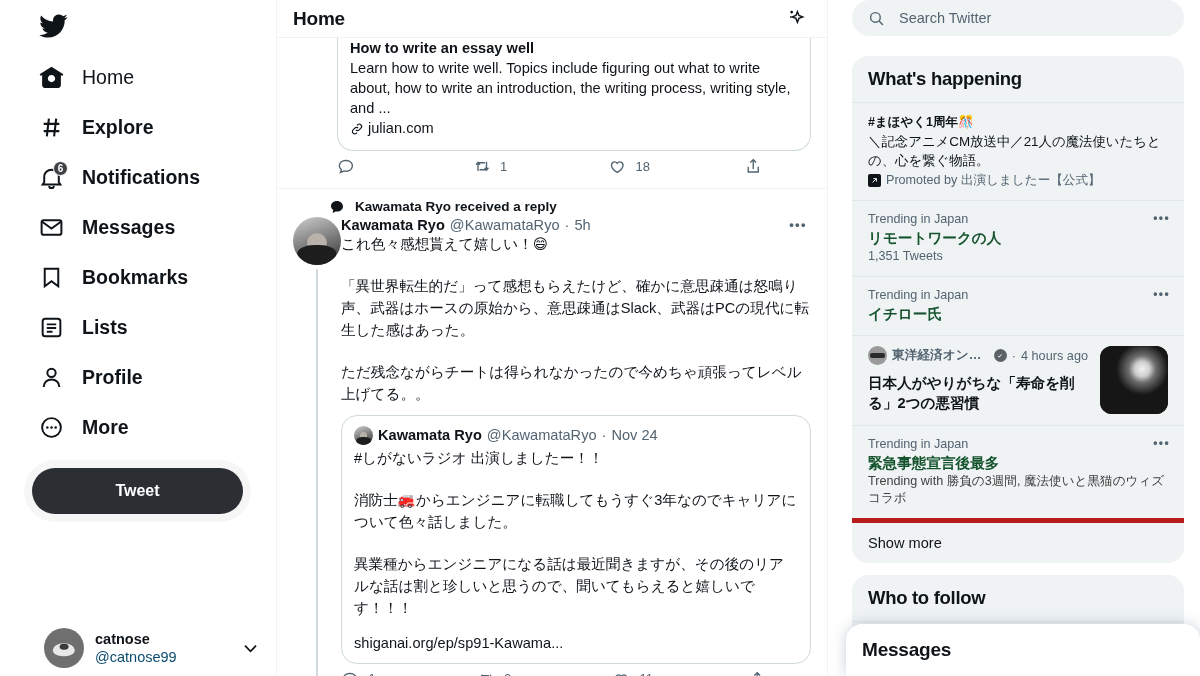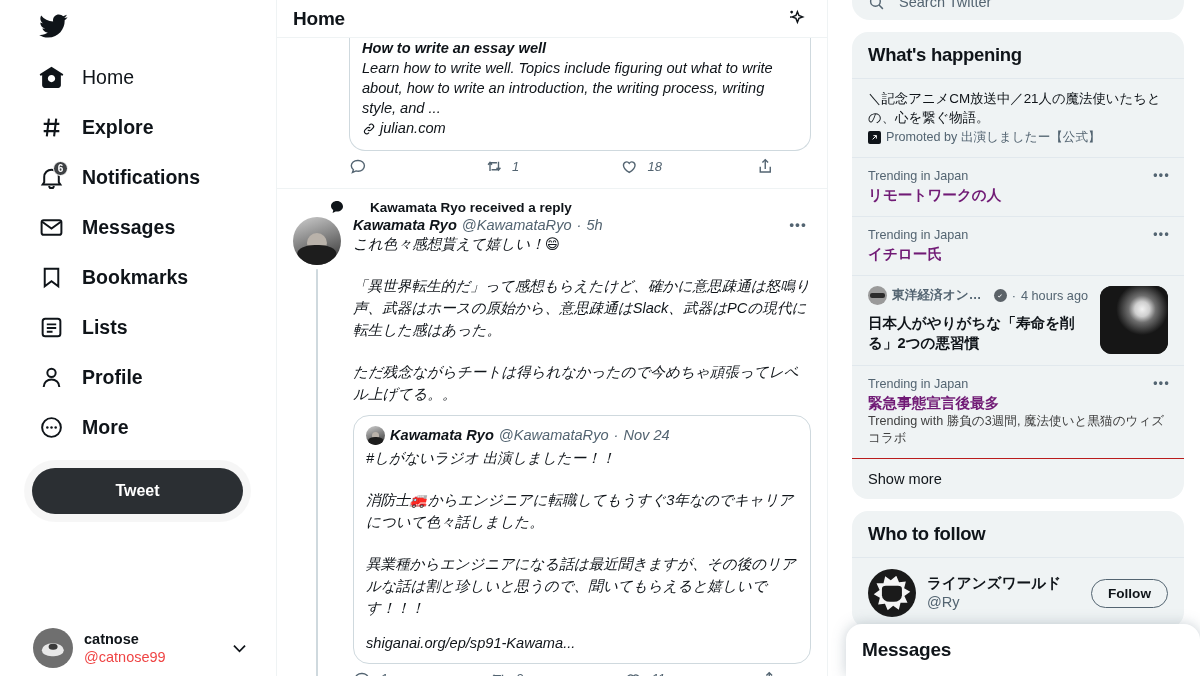--- a/index.html
+++ b/index.html
@@ -169,10 +169,10 @@
     position: relative;
   }
   .search-wrap {
-    height: 20px;
+    height: 44px;
     margin-top: 0;
     padding-top: 0;
-    display: flex; align-items: flex-end;
+    display: flex; align-items: flex-start;
   }
   .search-box {
     display: flex; align-items: center; gap: 14px;

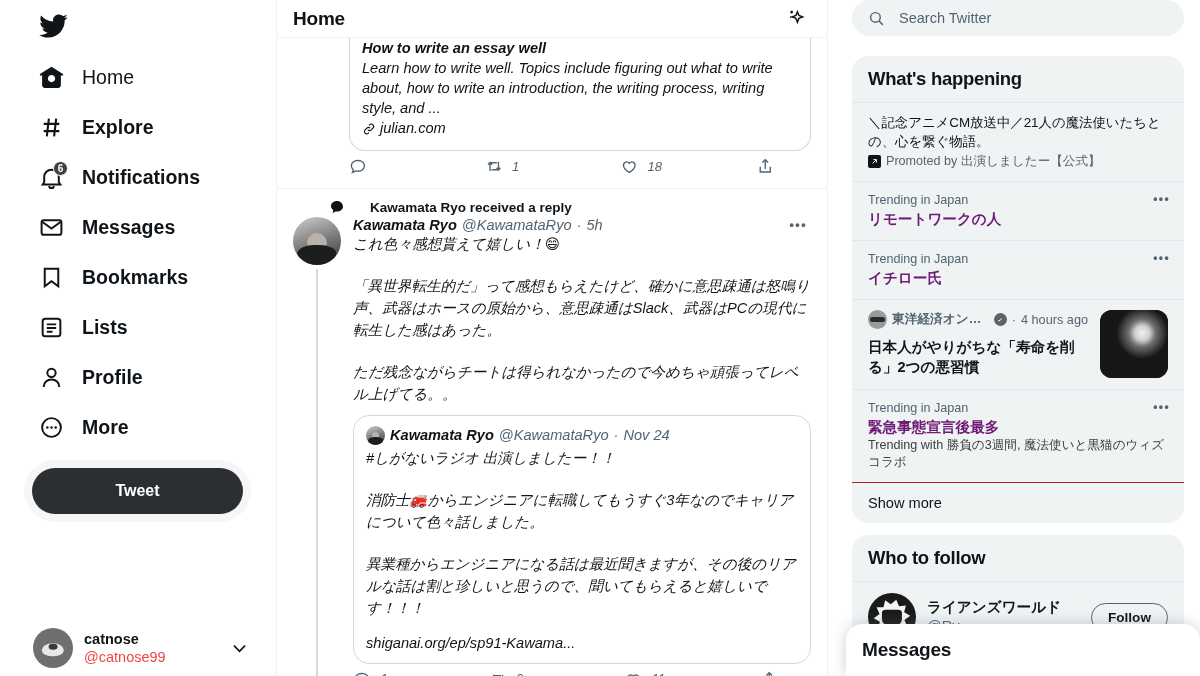--- a/index.html
+++ b/index.html
@@ -112,7 +112,7 @@
   .ctx-row { display: flex; align-items: flex-end; gap: 25px; padding: 10px 0 2px 36px; }
   .ctx-icon { width: 16px; height: 16px; flex: 0 0 16px; display: flex; align-items: center; justify-content: center; }
   .ctx-text { font-size: 13.5px; font-weight: 700; color: #0f1419; }
-  .tweet-body { display: flex; gap: 12px; padding-bottom: 4px; font-style: italic; }
+  .tweet-body { display: flex; padding-bottom: 4px; }
   .tw-left { width: 48px; flex: 0 0 48px; display: flex; flex-direction: column; align-items: center; }
   .thread-line { width: 2px; background: #cfd9de; flex: 1; margin-top: 4px; border-radius: 1px; }
   .tw-main { flex: 1; min-width: 0; padding-top: 0; }

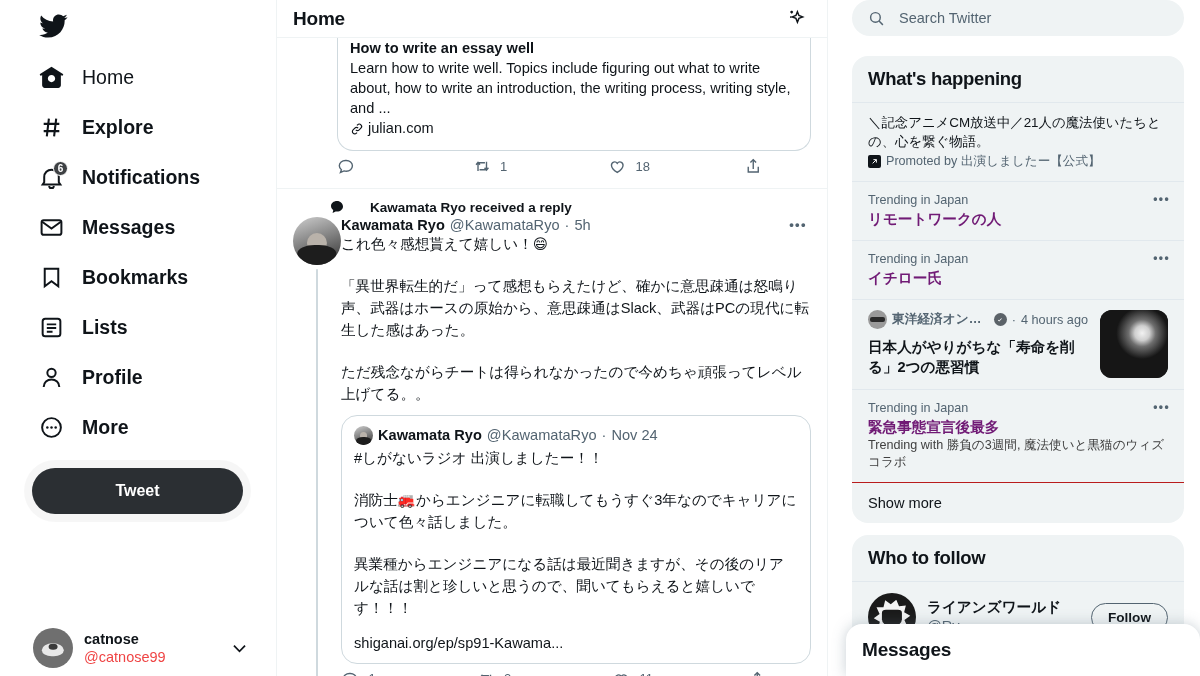--- a/index.html
+++ b/index.html
@@ -575,6 +575,7 @@
       <div class="panel-title">What's happening</div>
 
       <div class="trend" style="border-top:1px solid #e1e8ed;">
+        <div class="promo-tag">#まほやく1周年🎊</div>
         <div class="promo-desc">＼記念アニメCM放送中／21人の魔法使いたちとの、心を繋ぐ物語。</div>
         <div class="promo-by">
           <span class="promo-icon">

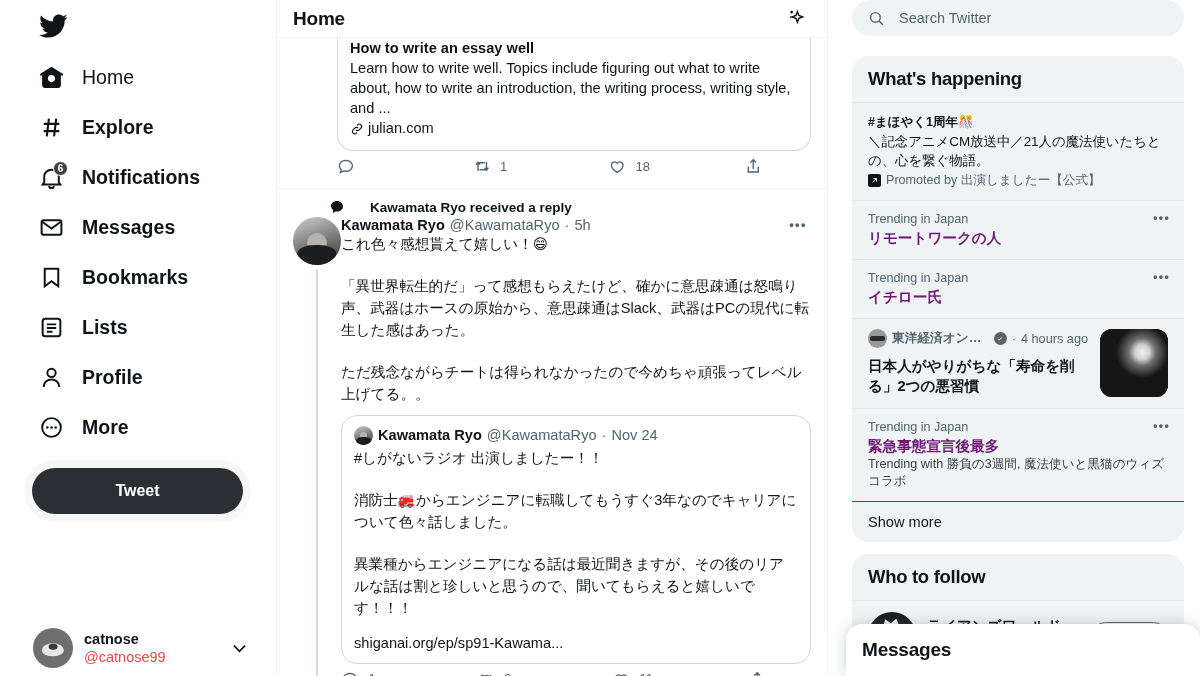--- a/index.html
+++ b/index.html
@@ -109,7 +109,7 @@
 
   
   .tweet { padding: 0 16px; border-bottom: 1px solid #eff3f4; position: relative; }
-  .ctx-row { display: flex; align-items: flex-end; gap: 25px; padding: 10px 0 2px 36px; }
+  .ctx-row { display: flex; align-items: center; gap: 10px; padding: 10px 0 2px 36px; }
   .ctx-icon { width: 16px; height: 16px; flex: 0 0 16px; display: flex; align-items: center; justify-content: center; }
   .ctx-text { font-size: 13.5px; font-weight: 700; color: #0f1419; }
   .tweet-body { display: flex; padding-bottom: 4px; }

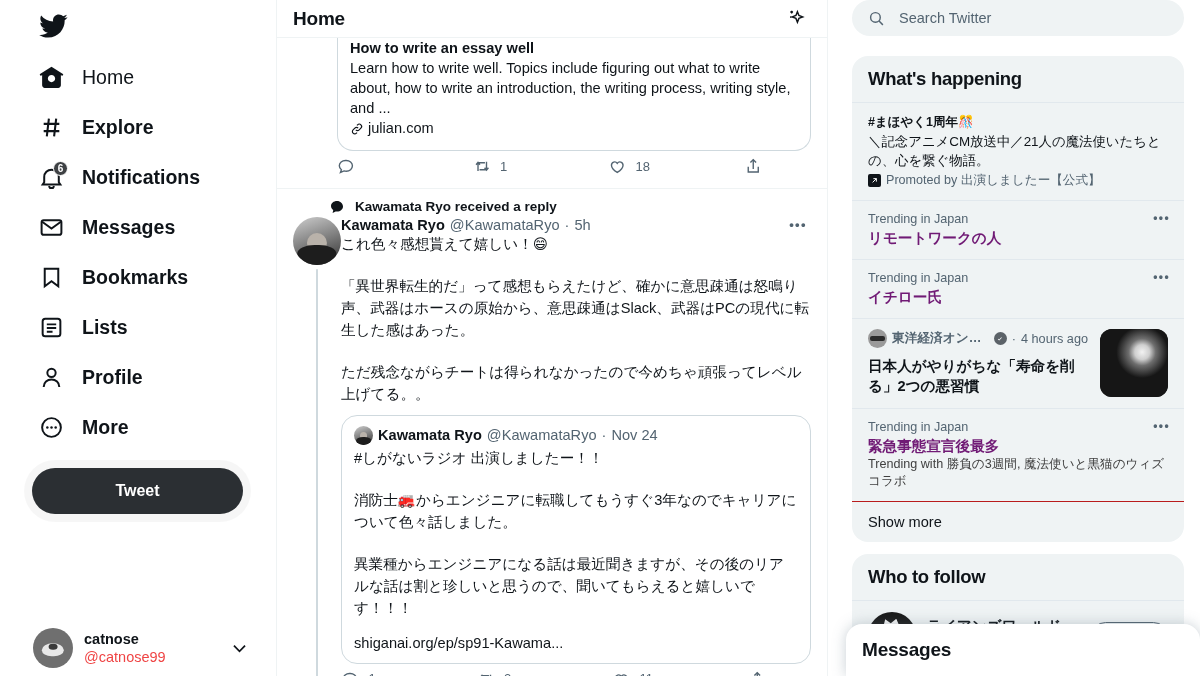--- a/index.html
+++ b/index.html
@@ -206,7 +206,7 @@
     cursor: pointer;
   }
   .trend-cat { font-size: 12.6px; color: #536471; line-height: 17px; }
-  .trend-name { font-size: 14.6px; font-weight: 700; line-height: 20px; color: #701a75; }
+  .trend-name { font-size: 14.6px; font-weight: 700; line-height: 20px; color: #14532d; }
   .trend-count { font-size: 12.6px; color: #536471; line-height: 17px; }
   .trend-with { font-size: 12.6px; color: #404040; line-height: 17px; }
   .trend-dots { position: absolute; top: 10px; right: 14px; color: #536471; font-size: 12px; letter-spacing: 1.4px; font-weight: 700; cursor: pointer; }

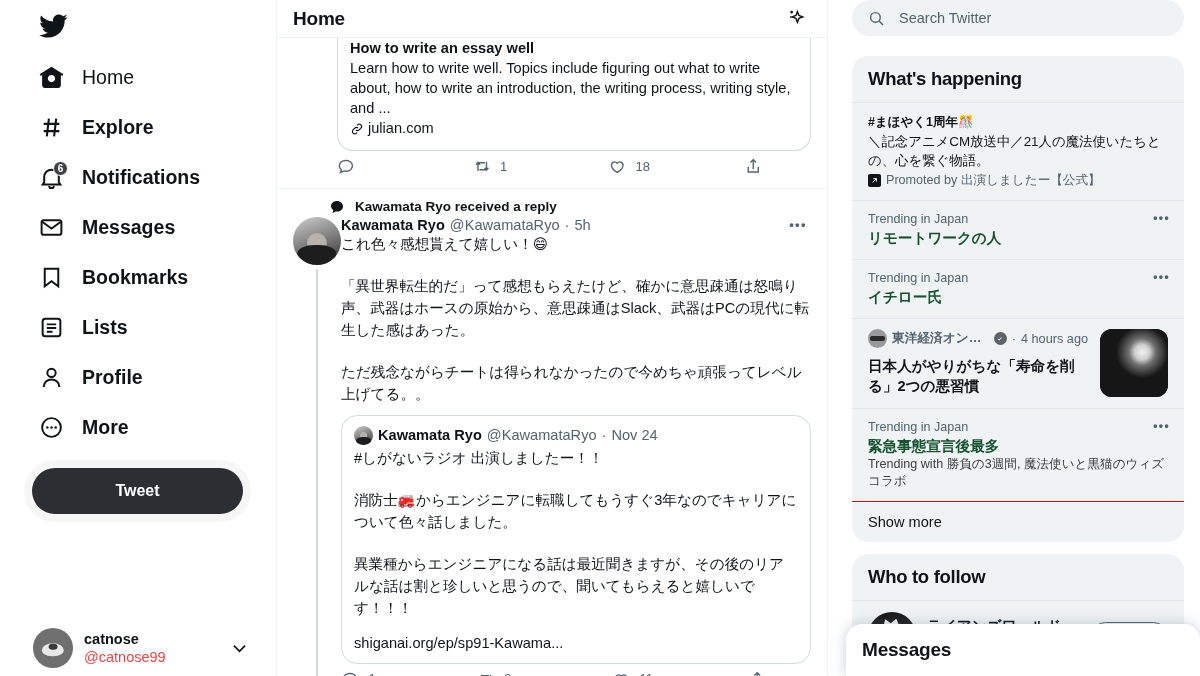--- a/index.html
+++ b/index.html
@@ -591,6 +591,7 @@
         <span class="trend-dots">•••</span>
         <div class="trend-cat">Trending in Japan</div>
         <div class="trend-name">リモートワークの人</div>
+        <div class="trend-count">1,351 Tweets</div>
       </div>
 
       <div class="trend">

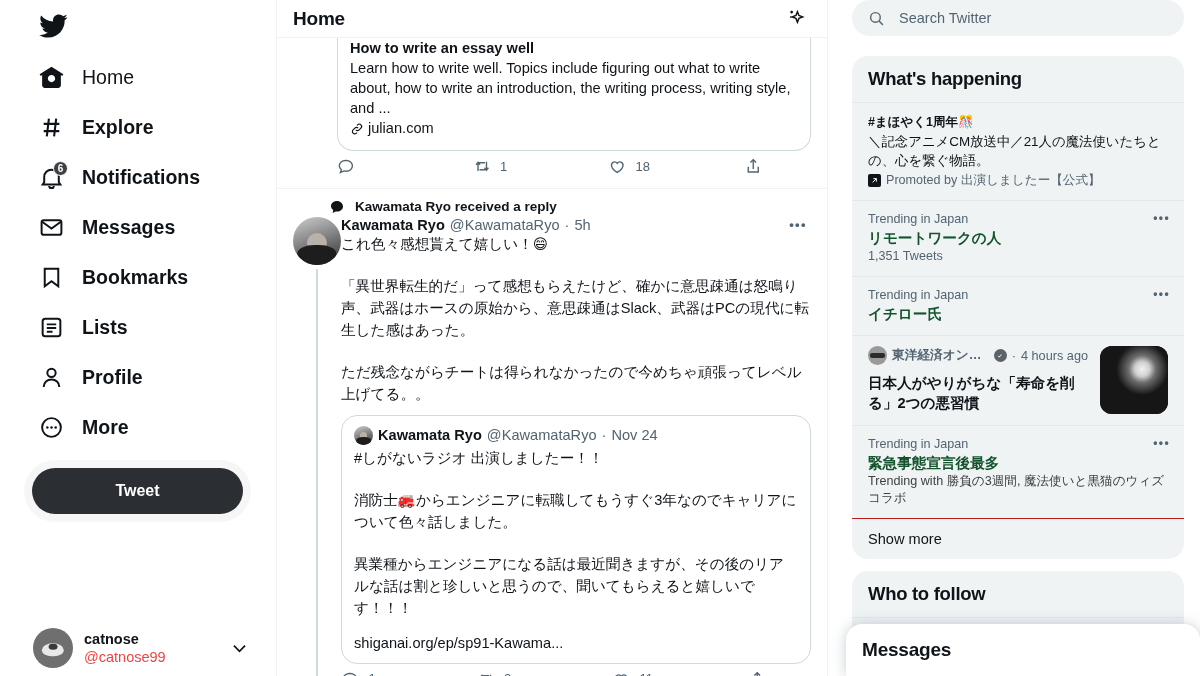--- a/index.html
+++ b/index.html
@@ -231,7 +231,7 @@
     overflow: hidden;
     background: #111;
   }
-  .show-more { padding: 12px 16px; font-size: 14.6px; color: #0f1419; border-top: 1px solid #b91c1c; cursor: pointer; }
+  .show-more { padding: 12px 16px; font-size: 14.6px; color: #0f1419; border-top: 5px solid #b91c1c; cursor: pointer; }
 
   .wtf-row { display: flex; align-items: center; gap: 11px; padding: 11px 16px; border-top: 1px solid #e1e8ed; cursor: pointer; }
   .wtf-names { flex: 1; min-width: 0; }

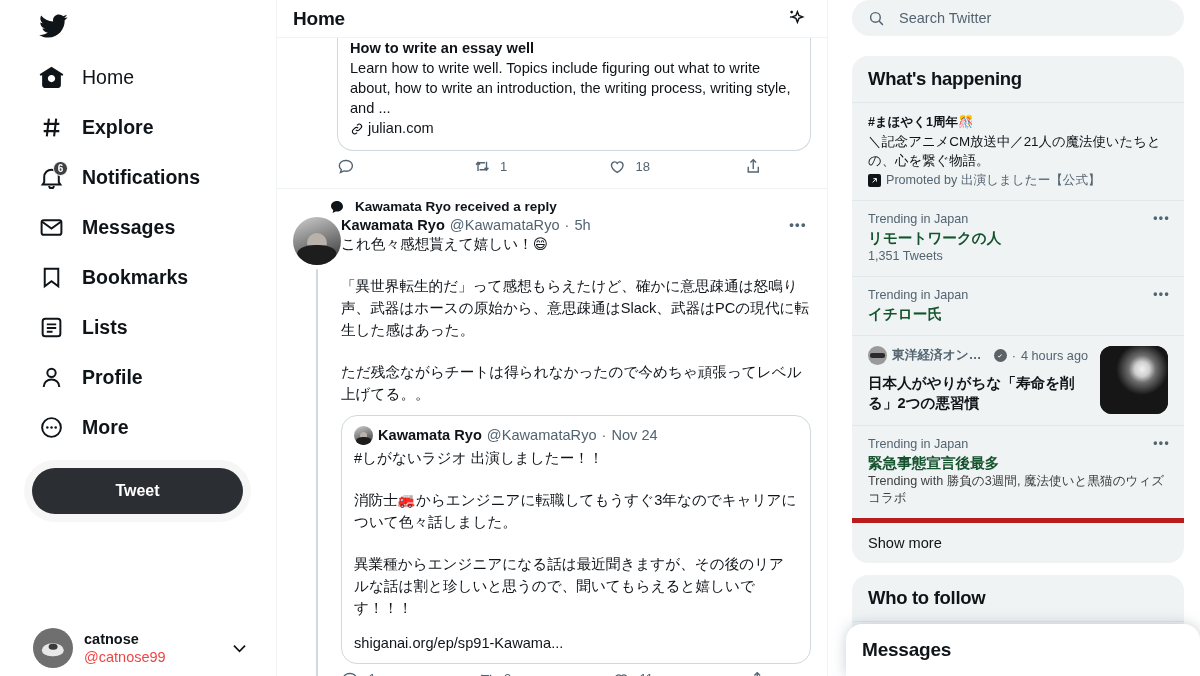--- a/index.html
+++ b/index.html
@@ -61,7 +61,7 @@
     box-shadow: 0 0 0 8px rgba(0,0,0,0.035);
   }
   .account-row {
-    position: absolute; left: 25px; bottom: 0;
+    position: absolute; left: 36px; bottom: 0;
     width: 232px; height: 56px;
     display: flex; align-items: center; gap: 11px;
     padding: 0 8px;

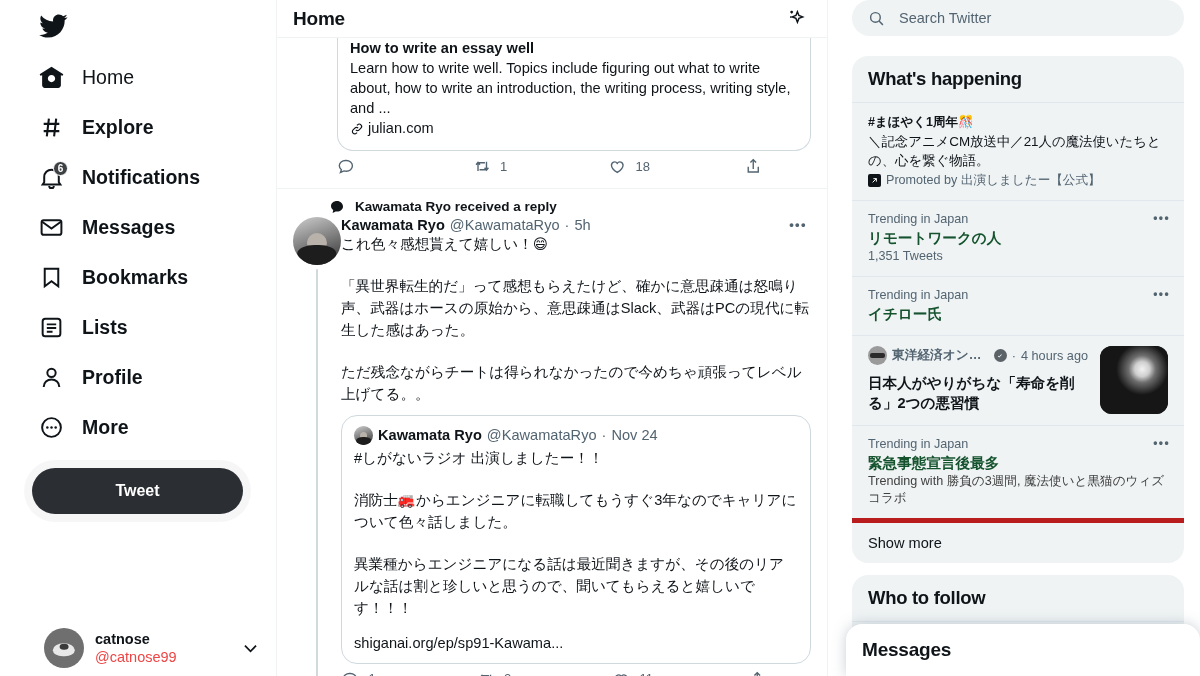--- a/index.html
+++ b/index.html
@@ -81,7 +81,7 @@
   .av-20 { width: 19px; height: 19px; }
   .acct-names { display: flex; flex-direction: column; min-width: 0; flex: 1; }
   .acct-name { font-size: 14.5px; font-weight: 700; line-height: 18px; }
-  .acct-handle { font-size: 14.5px; color: #ef4444; line-height: 18px; white-space: nowrap; }
+  .acct-handle { font-size: 14.5px; color: #0c4a6e; line-height: 18px; white-space: nowrap; }
   .chev { width: 19px; height: 19px; flex: 0 0 19px; }
 
   

